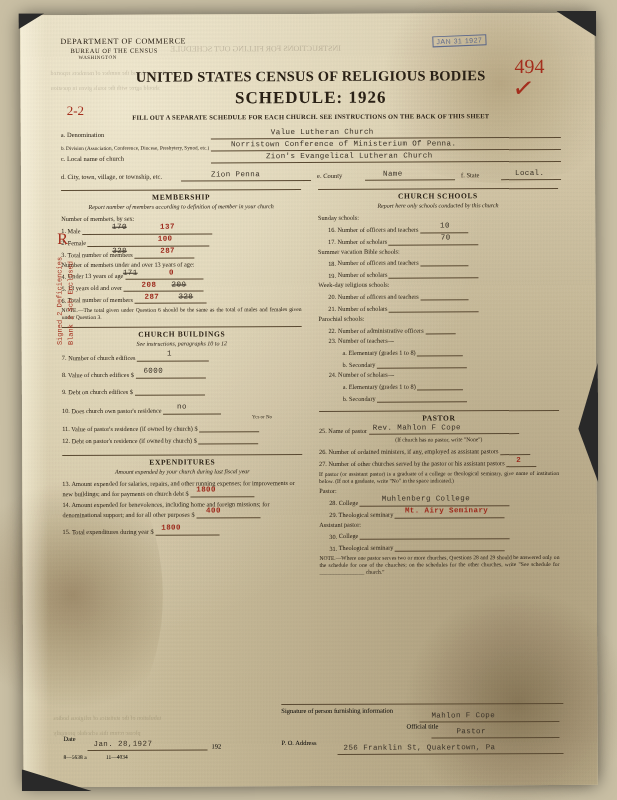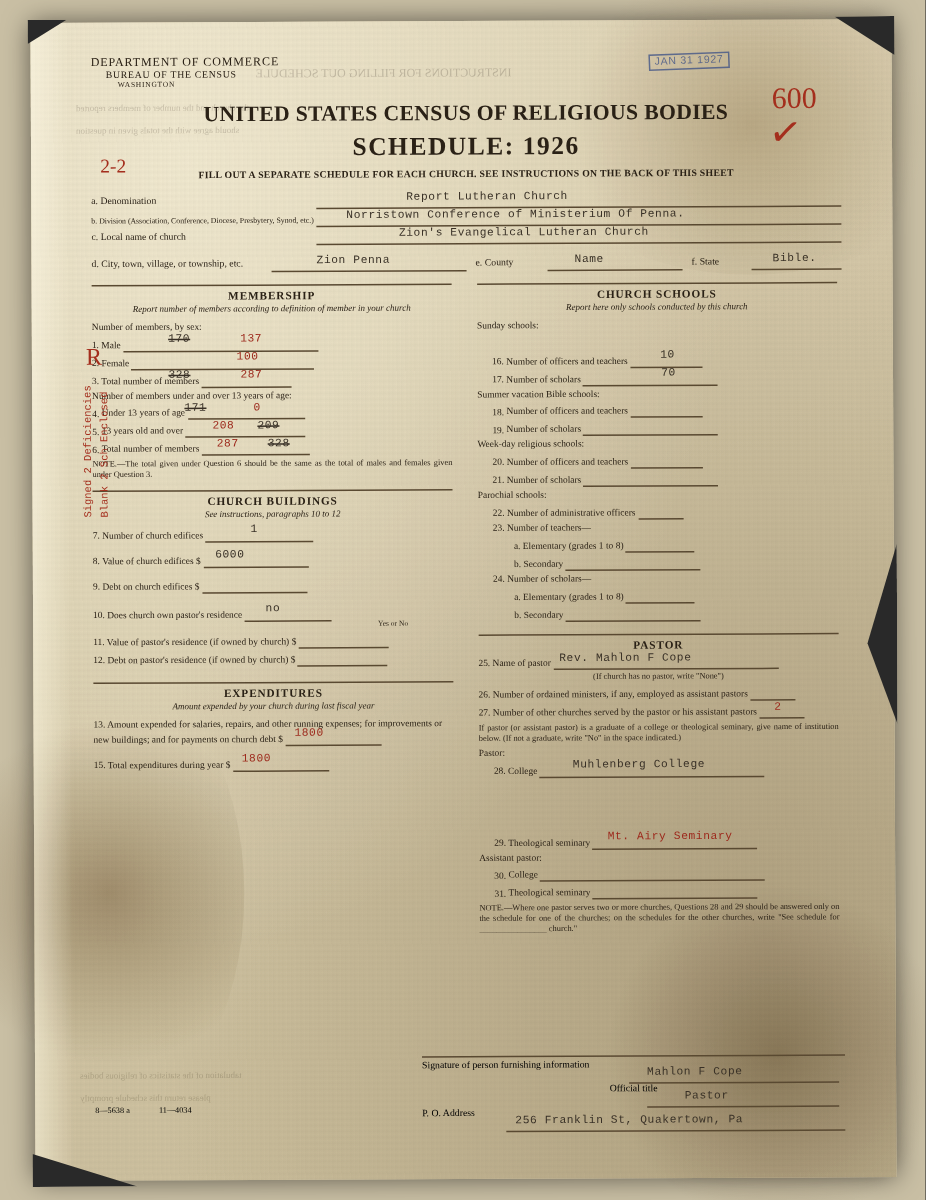--- a/index.html
+++ b/index.html
@@ -470,7 +470,7 @@
     </div>
 
     <div class="stamp" style="left:412px;top:22px;">JAN 31 1927</div>
-    <div class="bignum" style="left:494px;top:42px;">600</div>
+    <div class="bignum" style="left:494px;top:42px;">494</div>
     <div class="check" style="left:492px;top:60px;">✓</div>
     <div class="ovred" style="position:absolute;left:46px;top:88px;font-size:13px;">2-2</div>
 

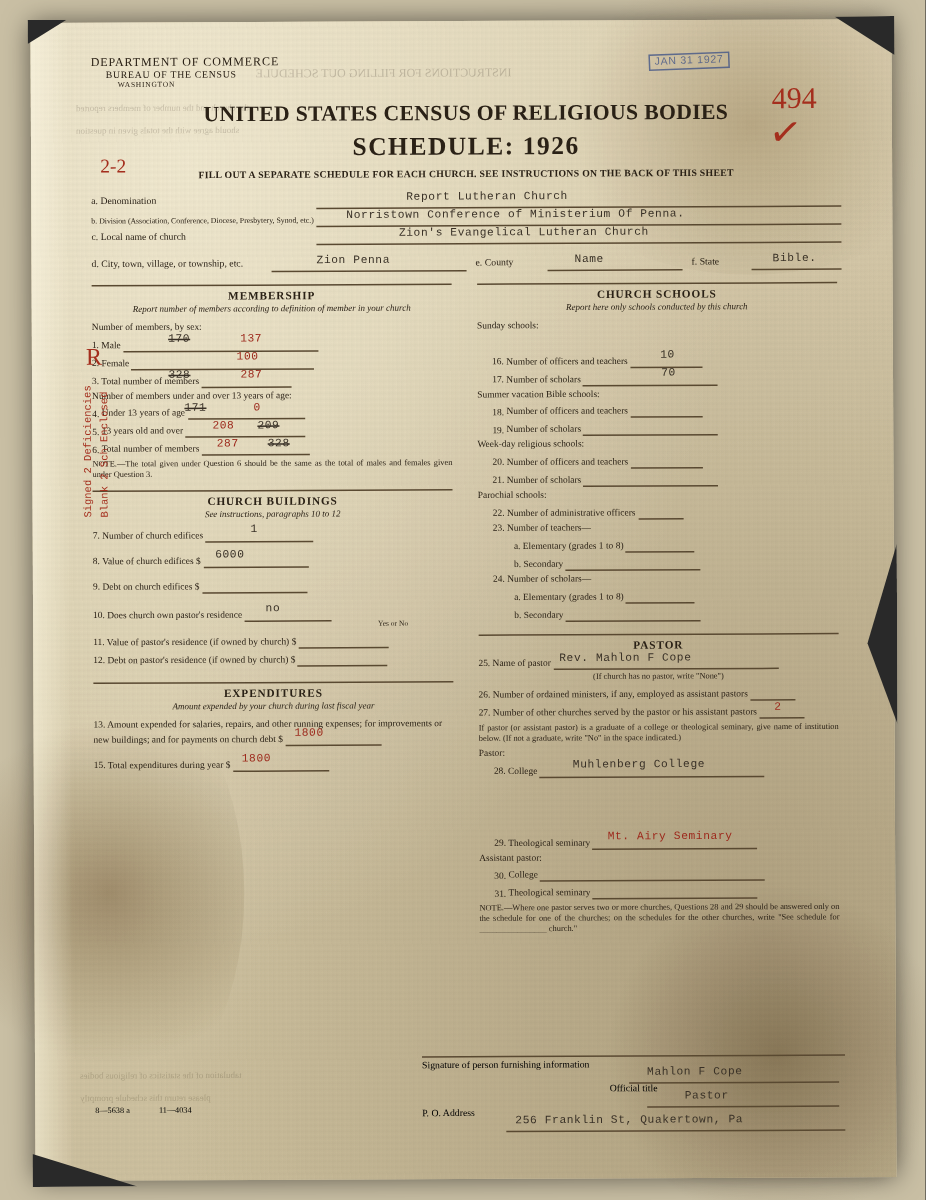--- a/index.html
+++ b/index.html
@@ -108,7 +108,7 @@
             <span>Denomination</span>
           </td>
           <td class="ul">
-            <span class="hand" style="left:60px;">Report Lutheran Church</span>
+            <span class="hand" style="left:60px;">Value Lutheran Church</span>
           </td>
         </tr>
         <tr>

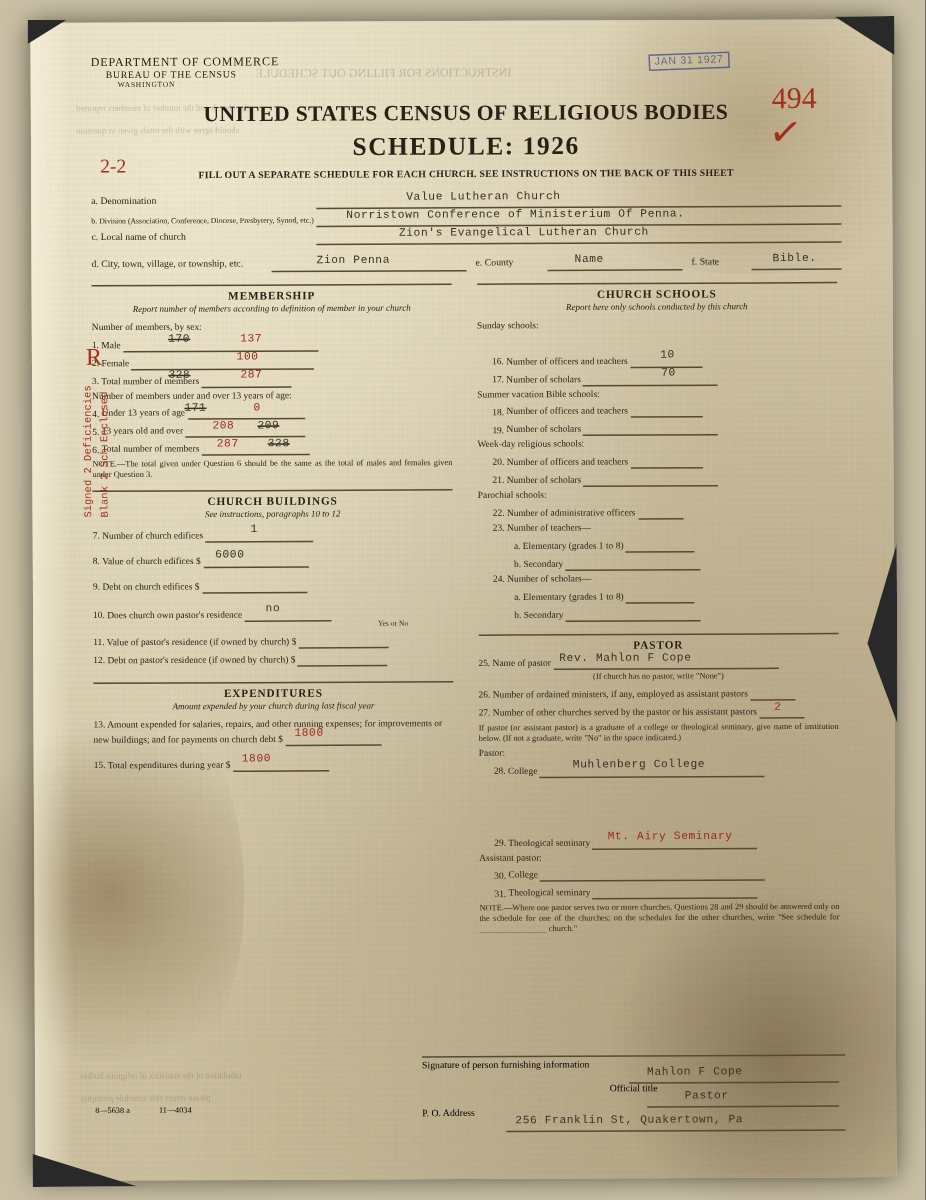--- a/index.html
+++ b/index.html
@@ -154,7 +154,7 @@
             <span>State</span>
           </td>
           <td class="ul">
-            <span class="hand" style="left:14px;">Bible.</span>
+            <span class="hand" style="left:14px;">Local.</span>
           </td>
         </tr>
       </tbody>

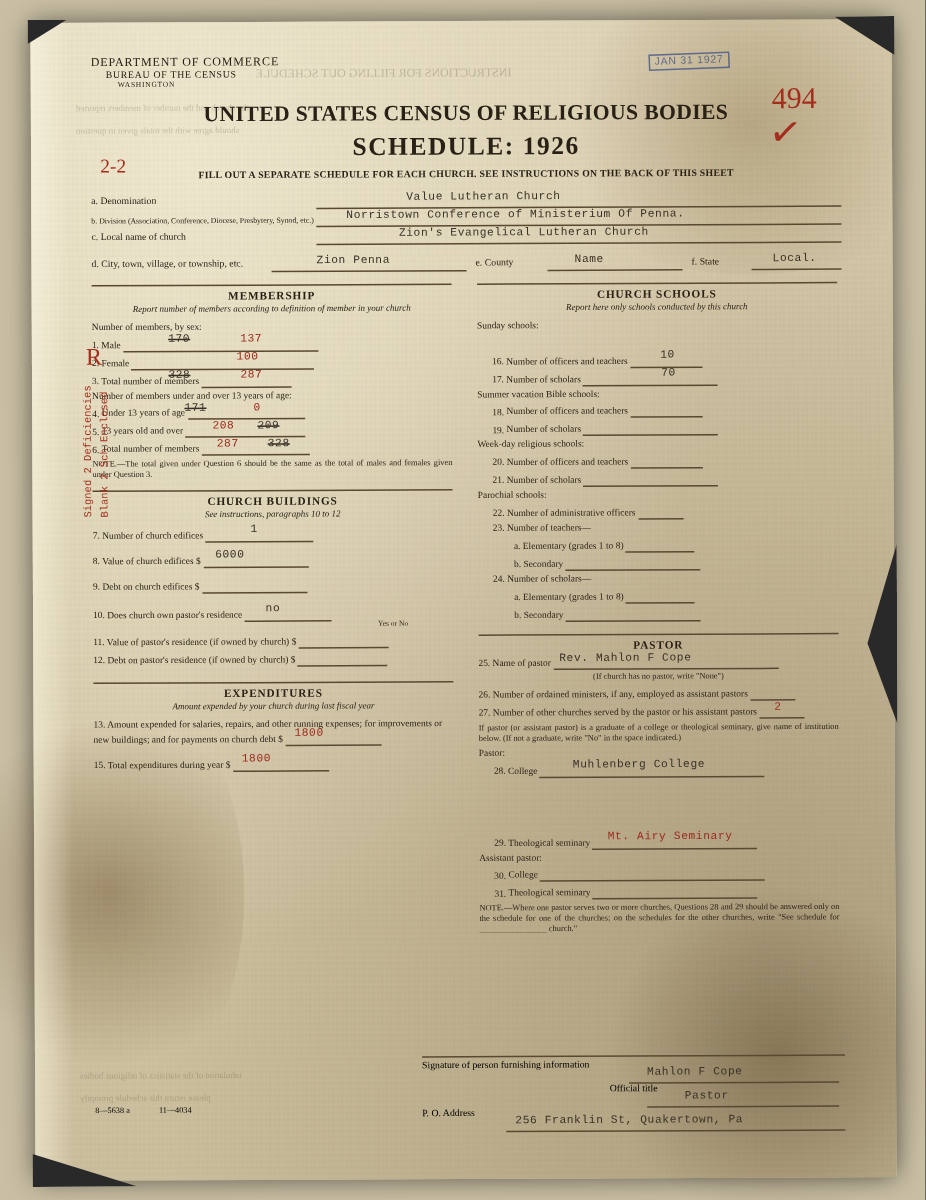--- a/index.html
+++ b/index.html
@@ -39,7 +39,7 @@
   .lbl{white-space:nowrap;padding-right:3px;}
   .ul{border-bottom:1px solid #5a4a33;position:relative;height:11px;}
   .hand{position:absolute;left:6px;bottom:1px;font-family:"Liberation Mono",monospace;font-size:7.5px;color:#3a3228;letter-spacing:.4px;white-space:nowrap;}
-  .hand.red{color:#9c2b1e;}
+  .hand.red{color:#9c2b1e;font-weight:bold;}
 
   .cols{position:relative;margin-top:8px;}
   .col{width:48%;display:inline-block;vertical-align:top;}

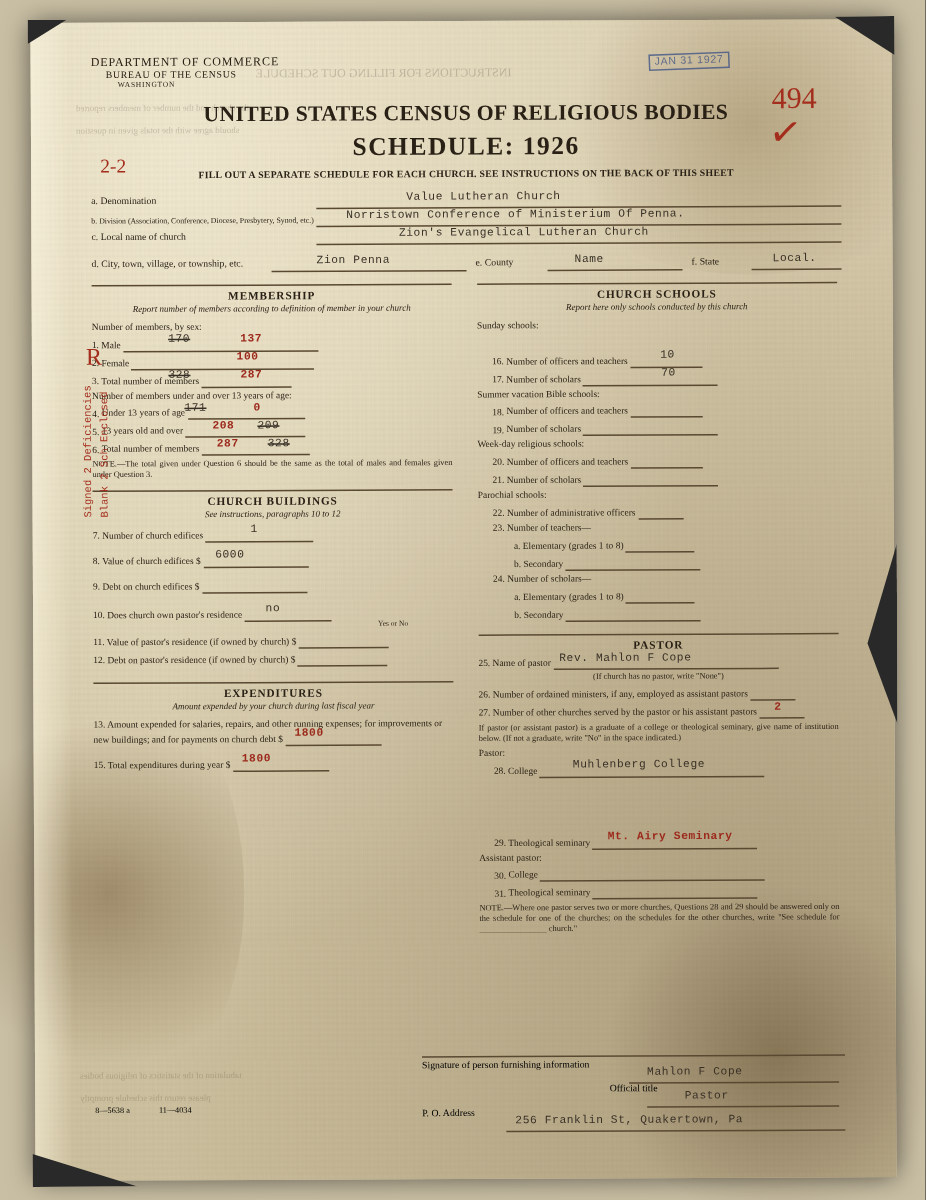--- a/index.html
+++ b/index.html
@@ -316,7 +316,7 @@
           <div class="q sub">
             <span class="n">16.</span>
             <span>Number of officers and teachers</span>
-            <span class="ln" style="width:48px;margin-top:12px;">
+            <span class="ln" style="width:48px;">
               <span class="hand" style="left:20px;">10</span>
             </span>
           </div>

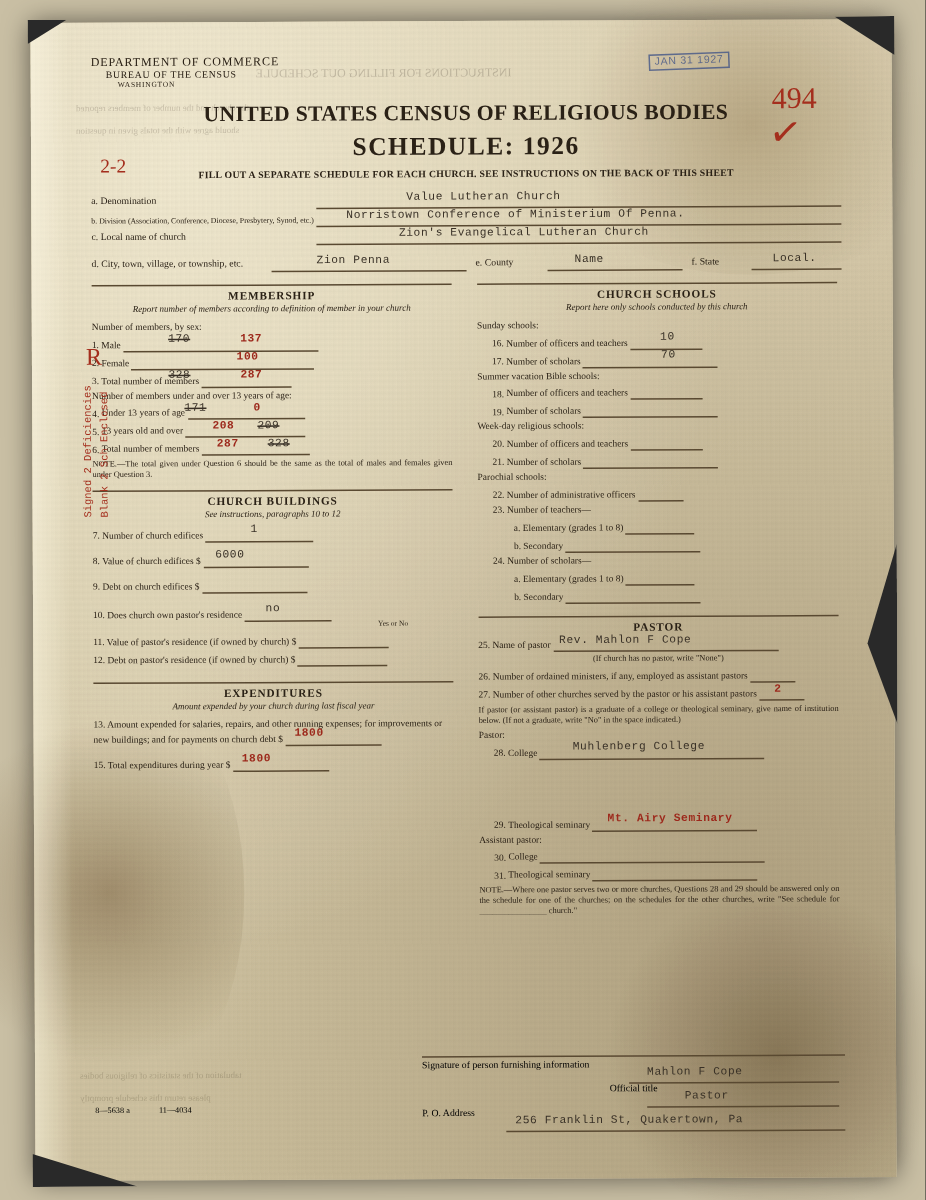--- a/index.html
+++ b/index.html
@@ -295,6 +295,14 @@
             </span>
           </div>
 
+          <div class="q" style="margin-top:3px;">
+            <span class="n">14.</span>
+            <span>Amount expended for benevolences, including home and foreign missions; for denominational support; and for all other purposes</span>
+            <span>$</span>
+            <span class="ln" style="width:64px;">
+              <span class="hand red" style="left:10px;">400</span>
+            </span>
+          </div>
 
           <div class="q" style="margin-top:7px;">
             <span class="n">15.</span>

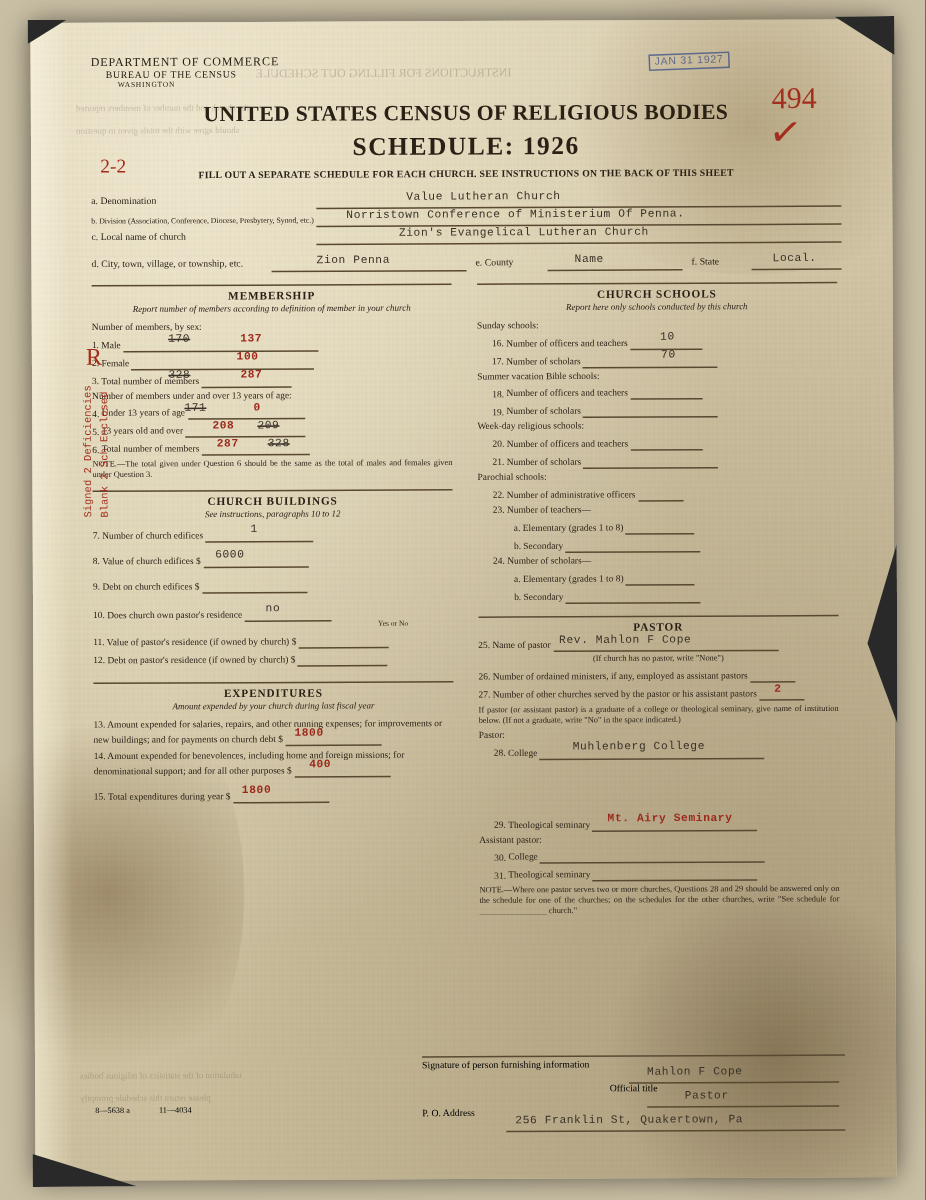--- a/index.html
+++ b/index.html
@@ -429,7 +429,7 @@
           <div class="q sub">
             <span class="n">29.</span>
             <span>Theological seminary</span>
-            <span class="ln" style="width:110px;margin-top:36px;">
+            <span class="ln" style="width:110px;">
               <span class="hand red" style="left:10px;">Mt. Airy Seminary</span>
             </span>
           </div>

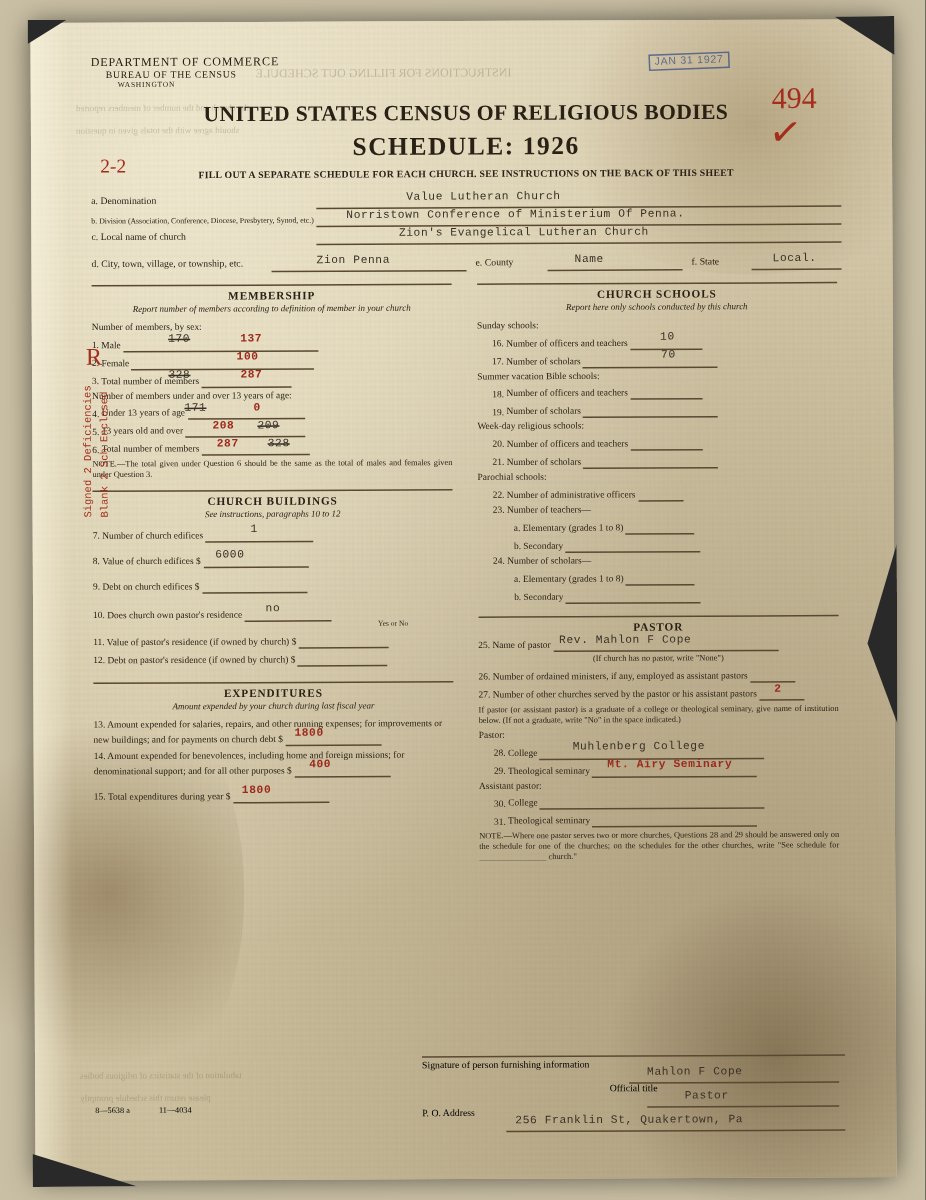--- a/index.html
+++ b/index.html
@@ -471,6 +471,12 @@
     </div>
 
     <div class="datebox">
+      <div style="position:relative;height:16px;">
+        <span>Date</span>
+        <span class="hand" style="left:30px;bottom:3px;">Jan. 28,1927</span>
+        <span style="position:absolute;left:24px;bottom:0;width:120px;border-bottom:1px solid #5a4a33;"></span>
+        <span style="position:absolute;left:148px;bottom:1px;">192</span>
+      </div>
       <div class="tiny" style="margin-top:3px;">
         <span>8—5638 a</span>
         <span style="margin-left:18px;">11—4034</span>

